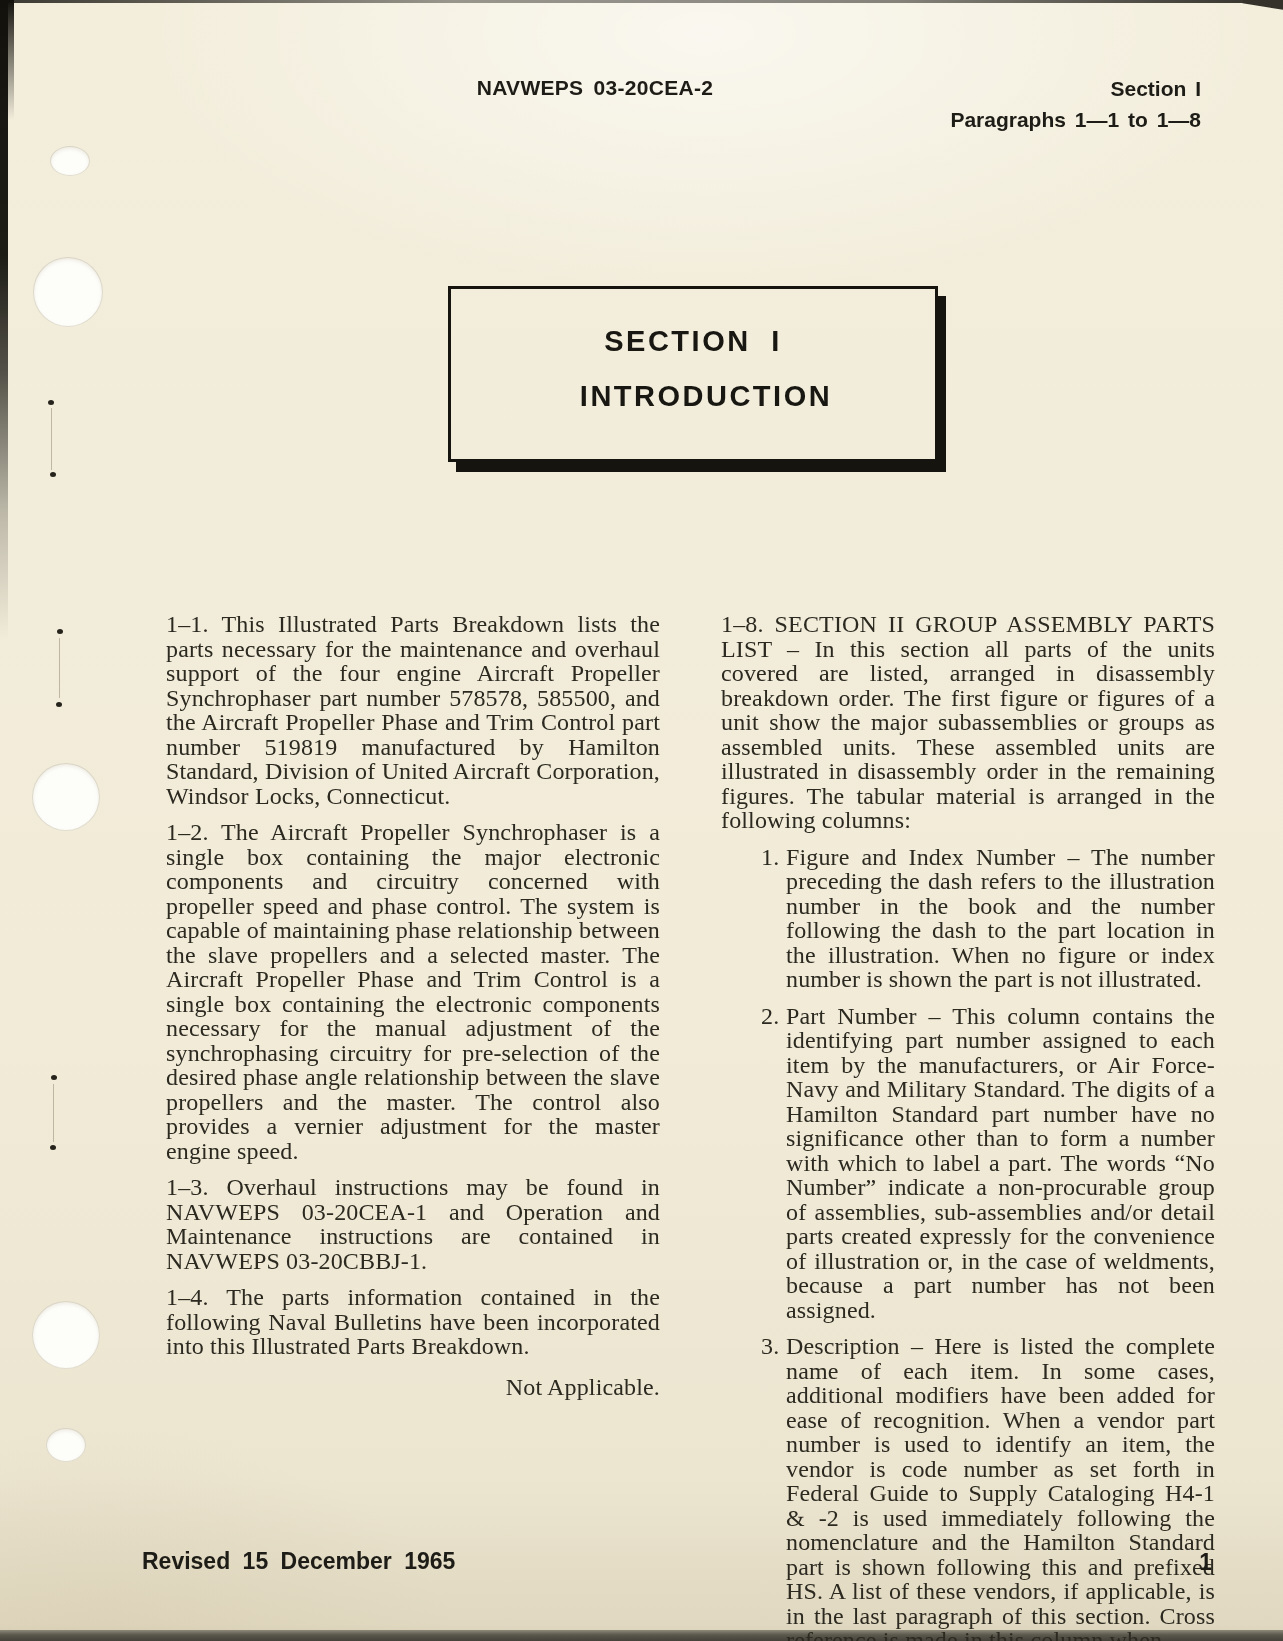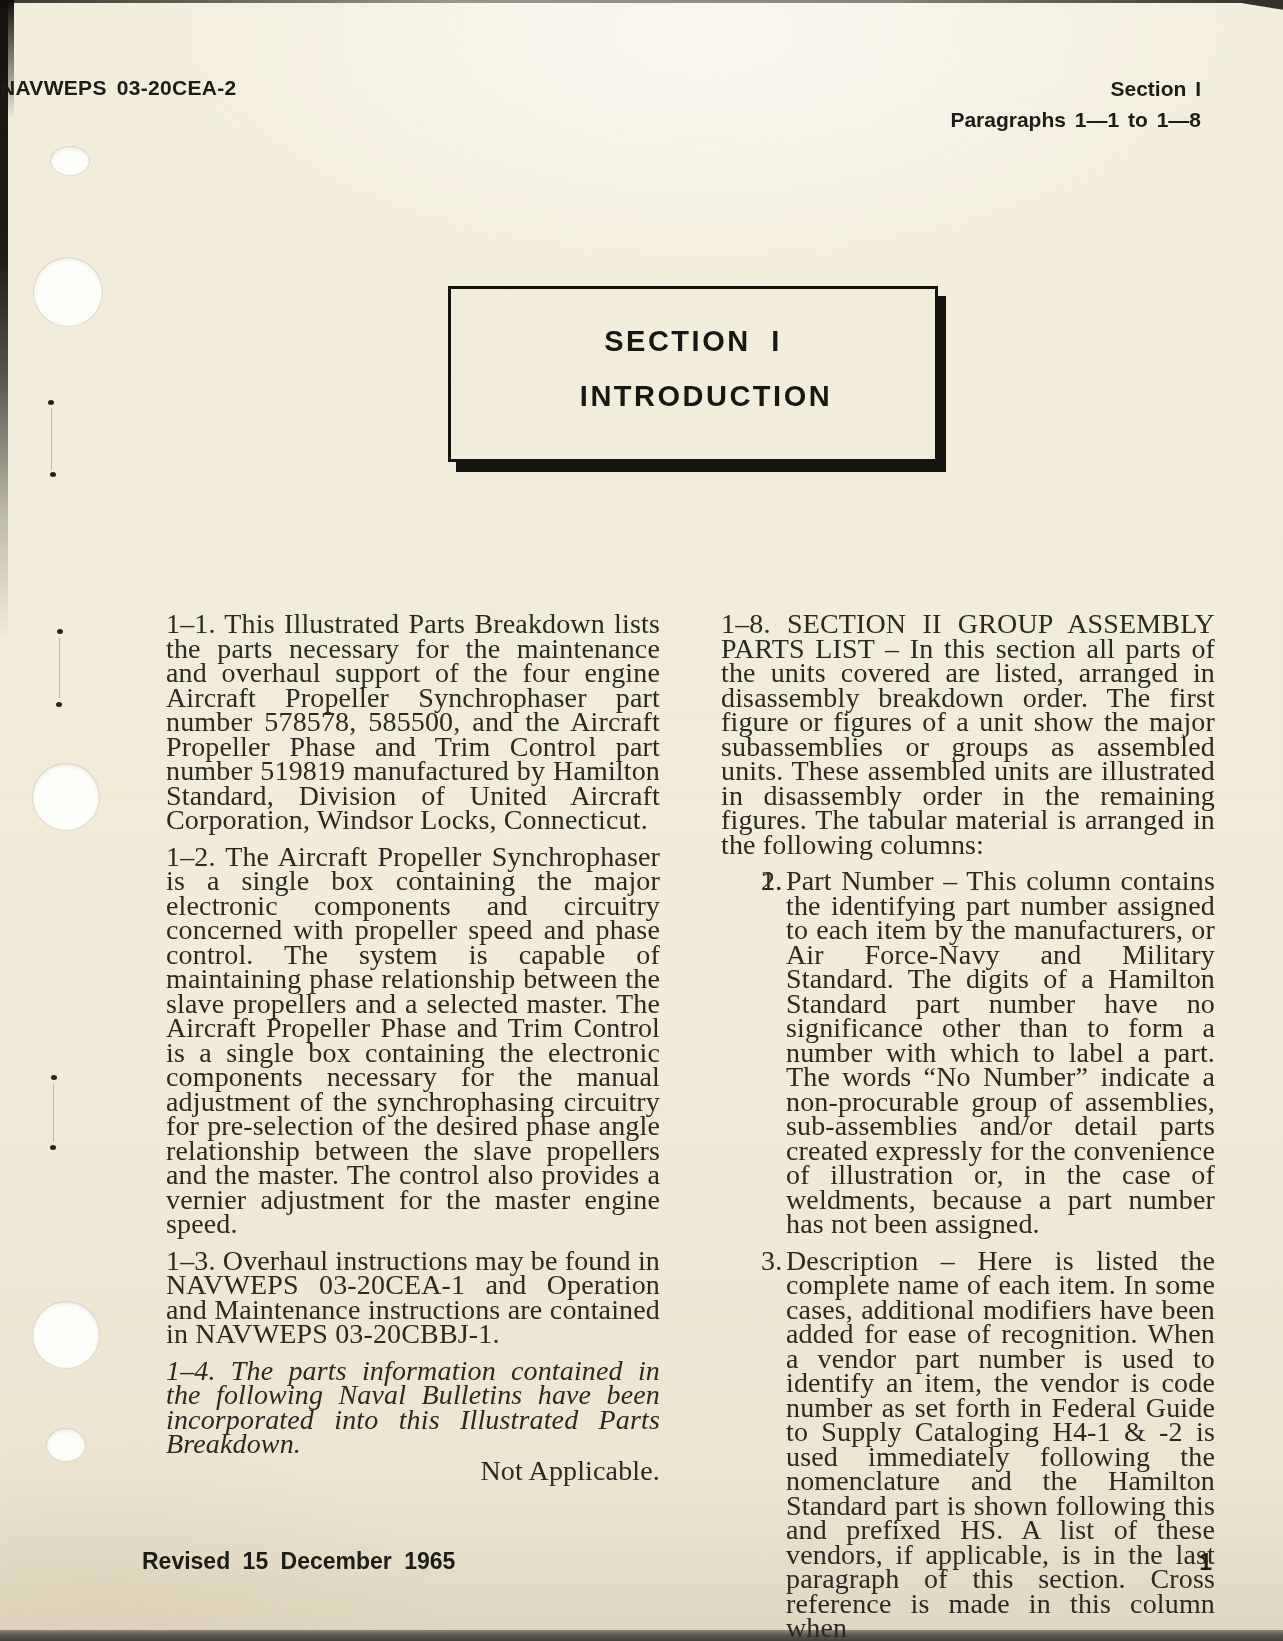--- a/index.html
+++ b/index.html
@@ -36,7 +36,7 @@
   .dot{position:absolute;width:6px;height:5px;background:#25231b;border-radius:50%;}
   .stitch{position:absolute;width:1px;background:rgba(150,140,115,0.55);}
   
-  .header-center{position:absolute;top:76px;left:0;width:1190px;text-align:left;
+  .header-center{position:absolute;top:76px;left:0;width:1190px;text-align:center;
     font-family:"Liberation Sans", sans-serif;font-weight:700;font-size:21px;color:#1d1c16;letter-spacing:0.3px;word-spacing:4px;}
   .header-right{position:absolute;top:73px;right:82px;text-align:right;
     font-family:"Liberation Sans", sans-serif;font-weight:700;font-size:21px;color:#1d1c16;line-height:31px;word-spacing:3px;}

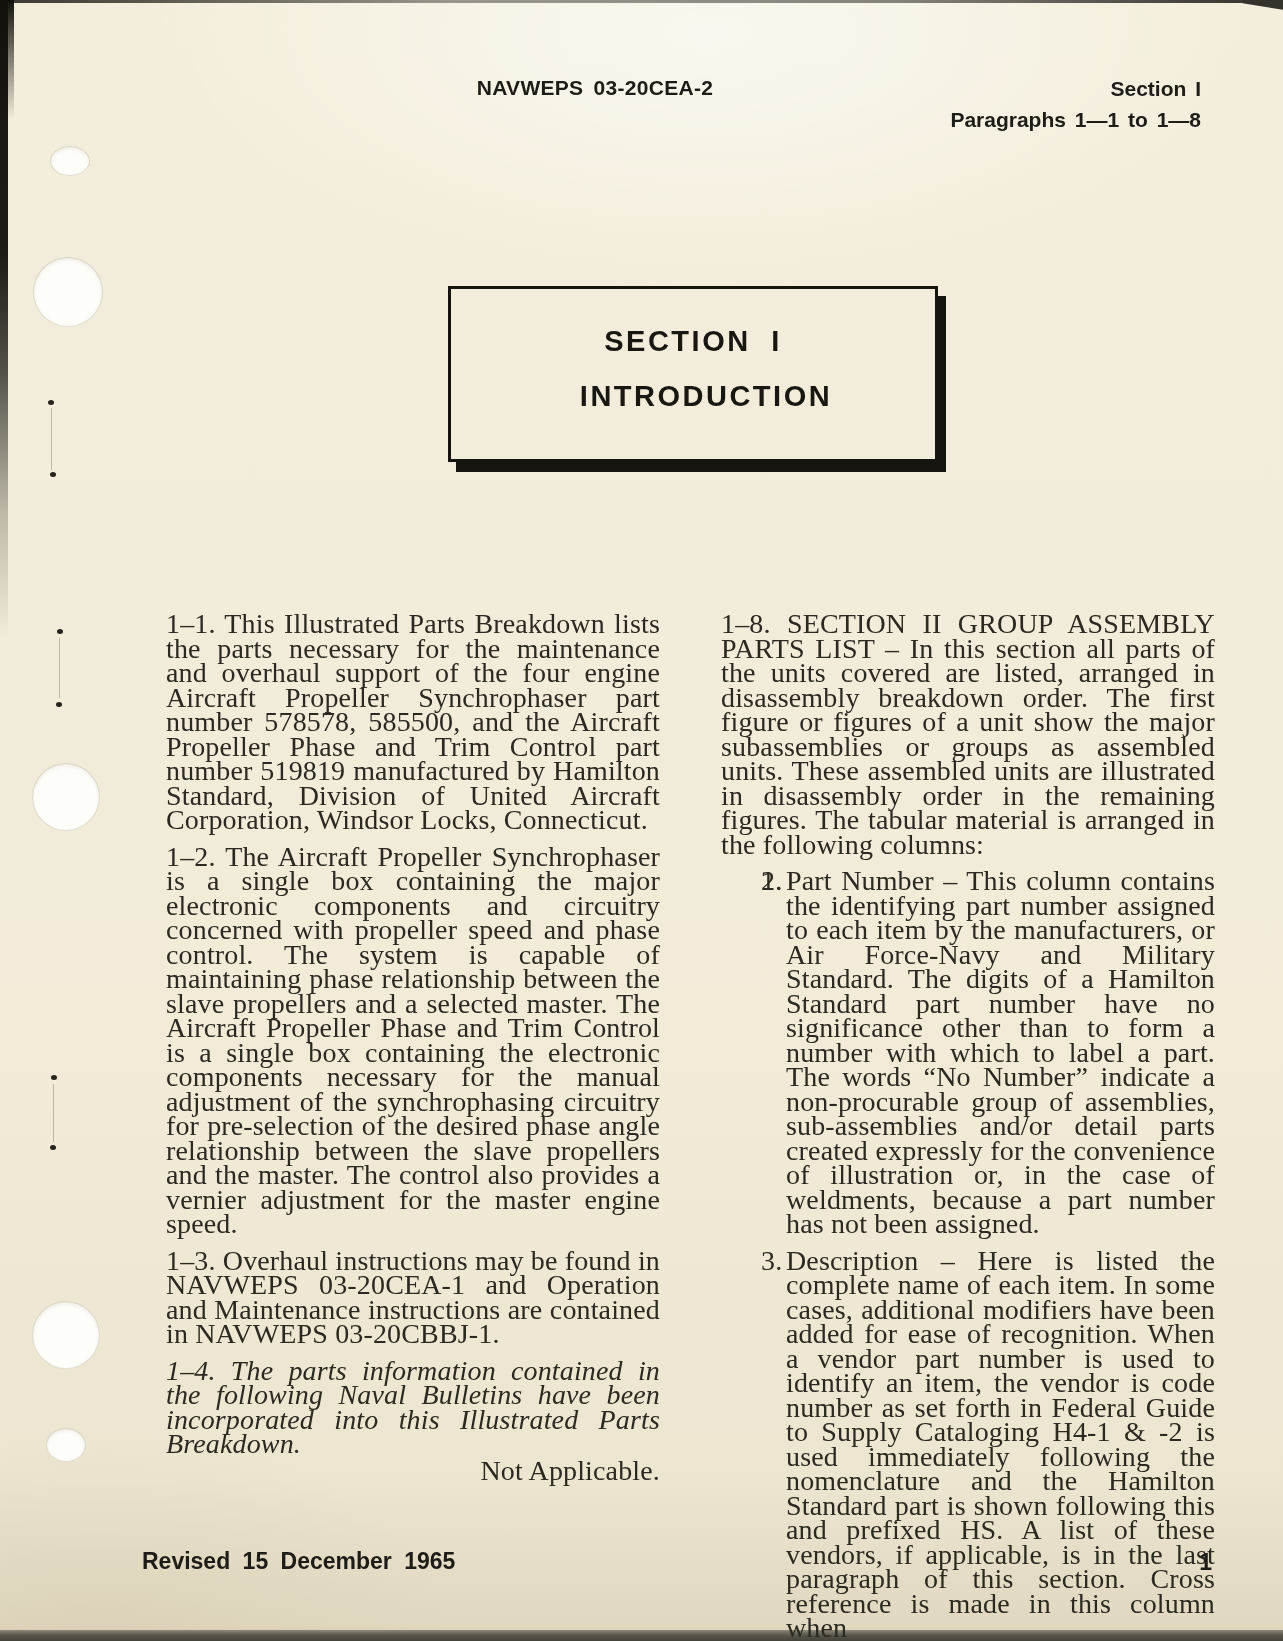--- a/index.html
+++ b/index.html
@@ -48,7 +48,7 @@
   .title-box .tb2{margin-top:22px;text-align:center;
     font-family:"Liberation Sans", sans-serif;font-weight:700;font-size:29px;color:#181711;letter-spacing:2.5px;margin-left:26px;}
   
-  .col{position:absolute;top:612px;width:494px;font-size:28px;line-height:24.5px;
+  .col{position:absolute;top:612px;width:494px;font-size:24px;line-height:24.5px;
     color:#2b2920;text-align:justify;letter-spacing:0.15px;}
   .col.left{left:166px;}
   .col.right{left:721px;}

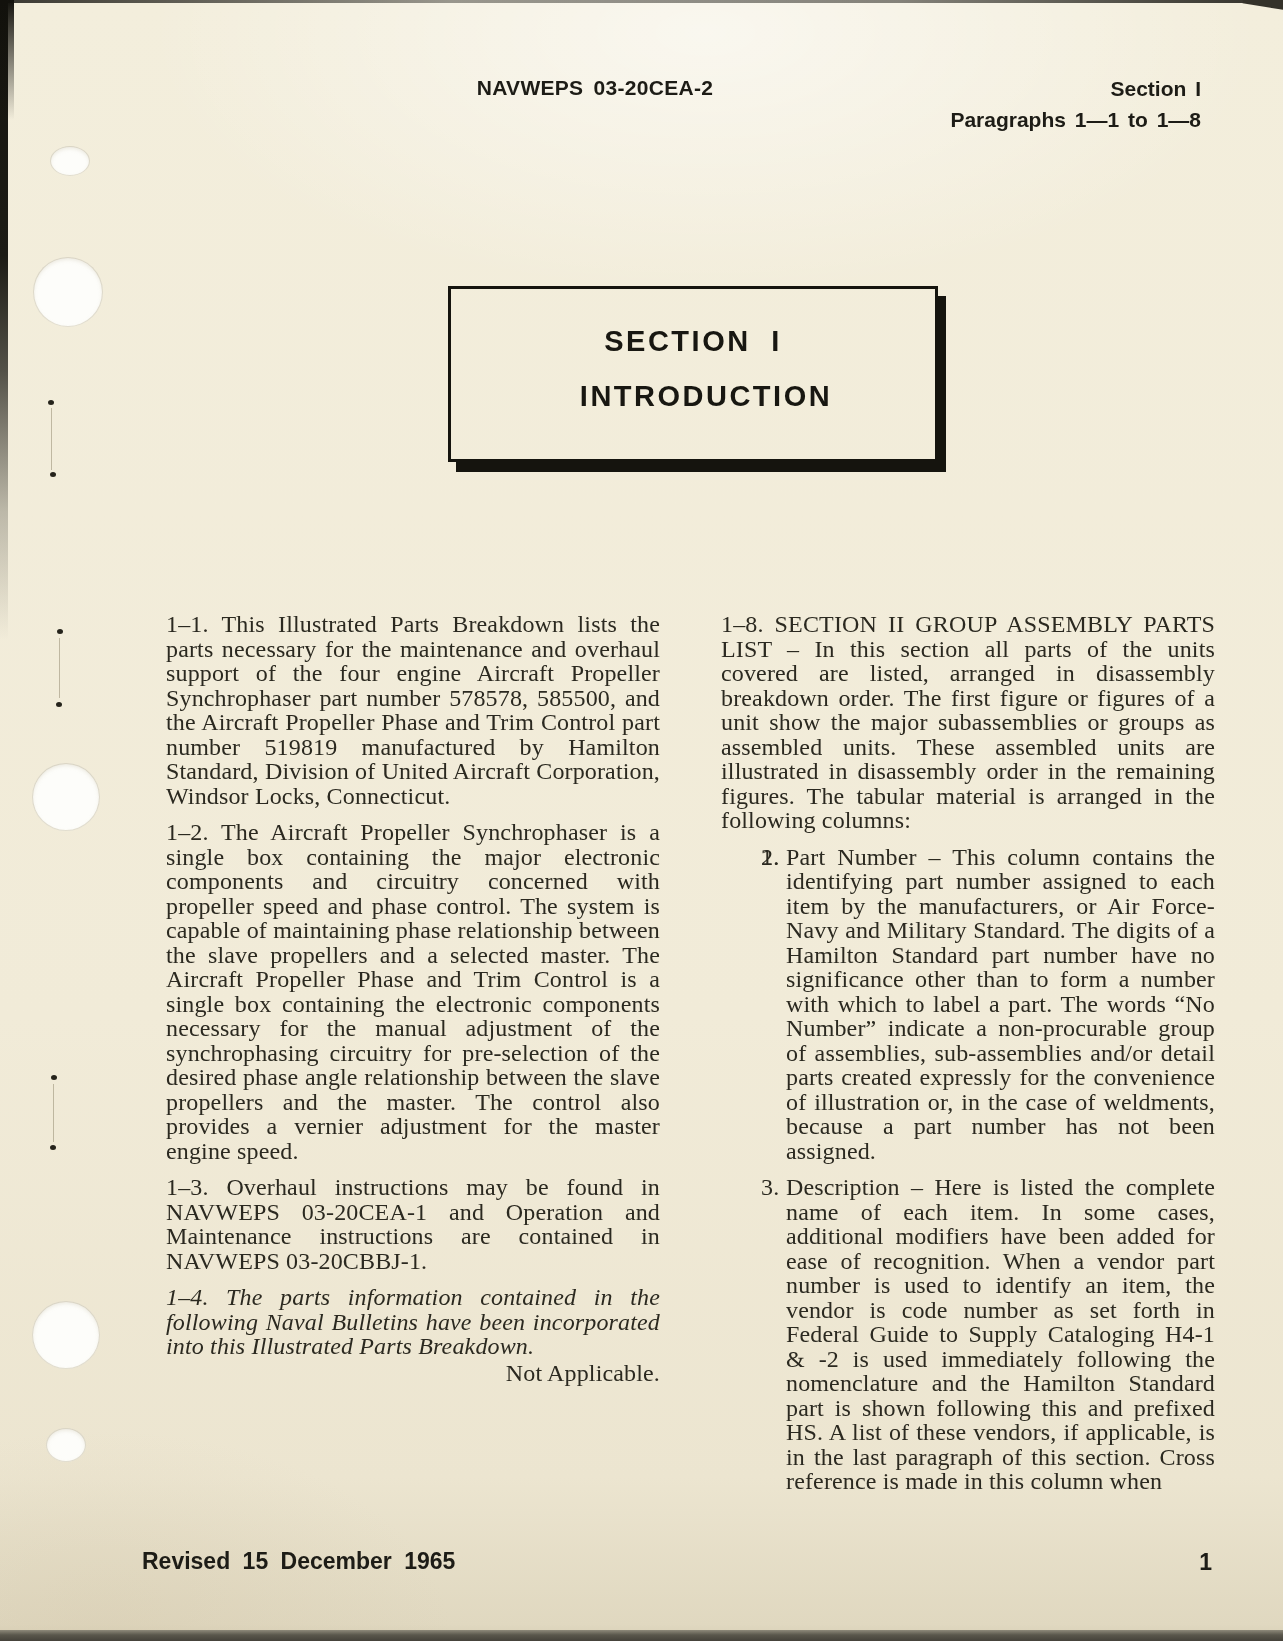--- a/index.html
+++ b/index.html
@@ -113,6 +113,7 @@
     <p>1–8. SECTION II GROUP ASSEMBLY PARTS LIST – In this section all parts of the units covered are listed, arranged in disassembly breakdown order. The first figure or figures of a unit show the major subassemblies or groups as assembled units. These assembled units are illustrated in disassembly order in the remaining figures. The tabular material is arranged in the following columns:</p>
     <div class="li">
       <span class="num">1.</span>
+      <span>Figure and Index Number – The number preceding the dash refers to the illustration number in the book and the number following the dash to the part location in the illustration. When no figure or index number is shown the part is not illustrated.</span>
     </div>
     <div class="li">
       <span class="num">2.</span>

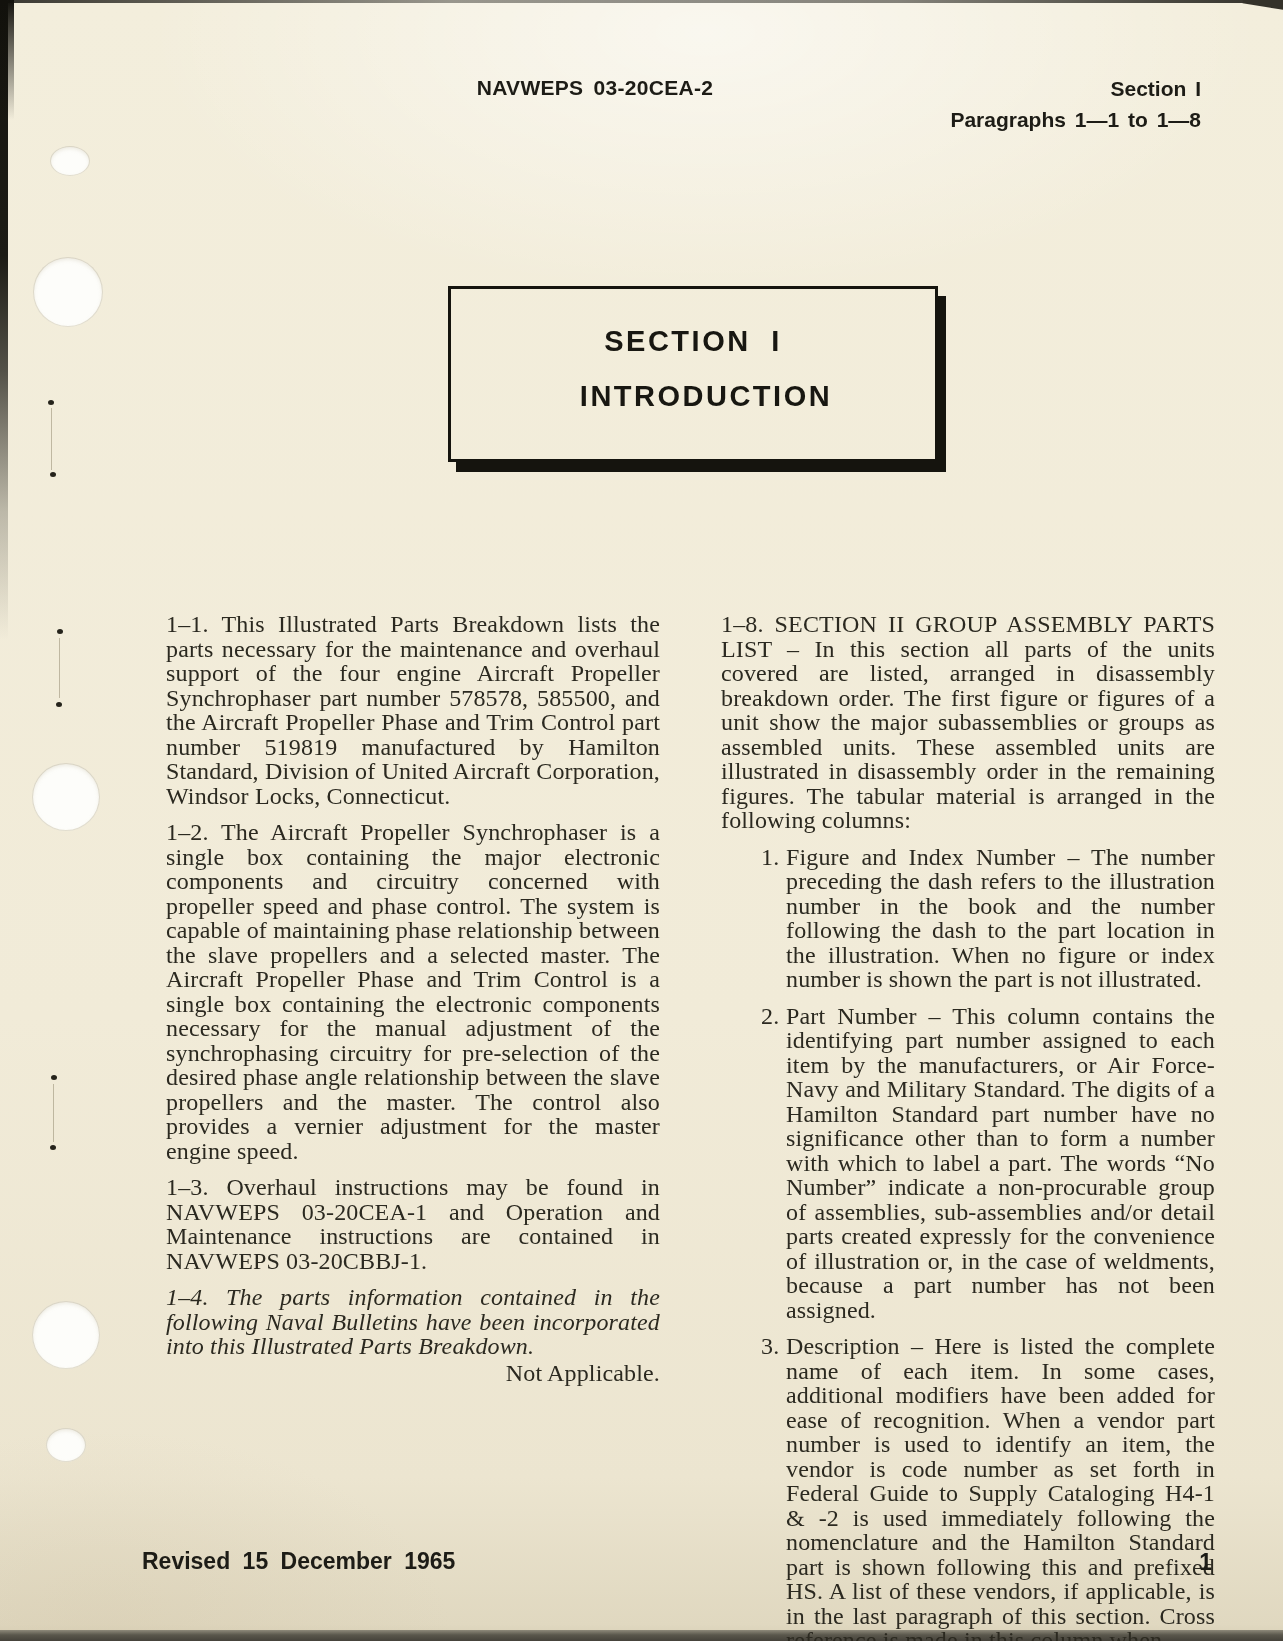--- a/index.html
+++ b/index.html
@@ -53,7 +53,7 @@
   .col.left{left:166px;}
   .col.right{left:721px;}
   .col p{margin:0 0 12px 0;}
-  .col p.tight{margin-bottom:2px;font-style:italic;}
+  .col p.tight{margin-bottom:16px;}
   .col p.note{margin:0 0 12px 0;text-align:right;text-indent:56px;}
   .li{position:relative;padding-left:65px;margin-bottom:12px;text-align:justify;}
   .li .num{position:absolute;left:40px;top:0;}

